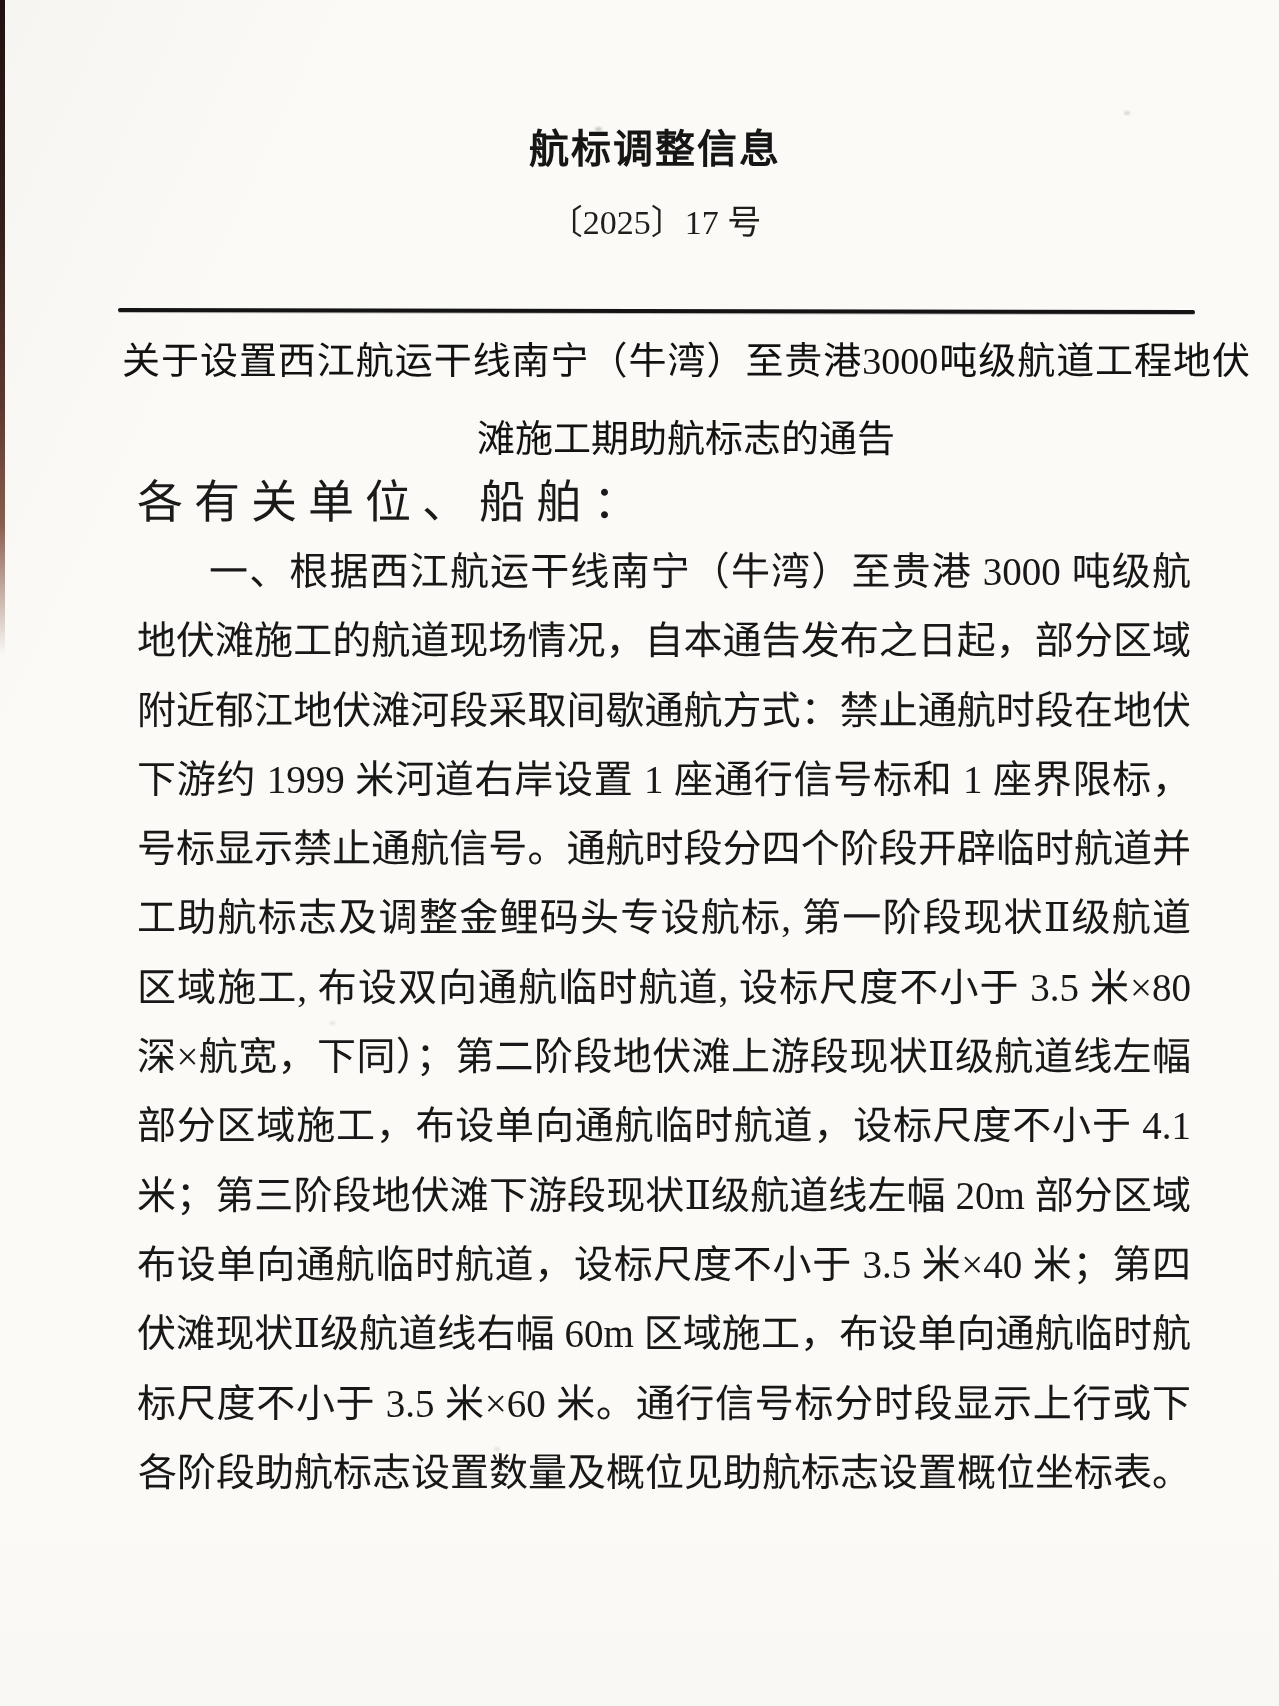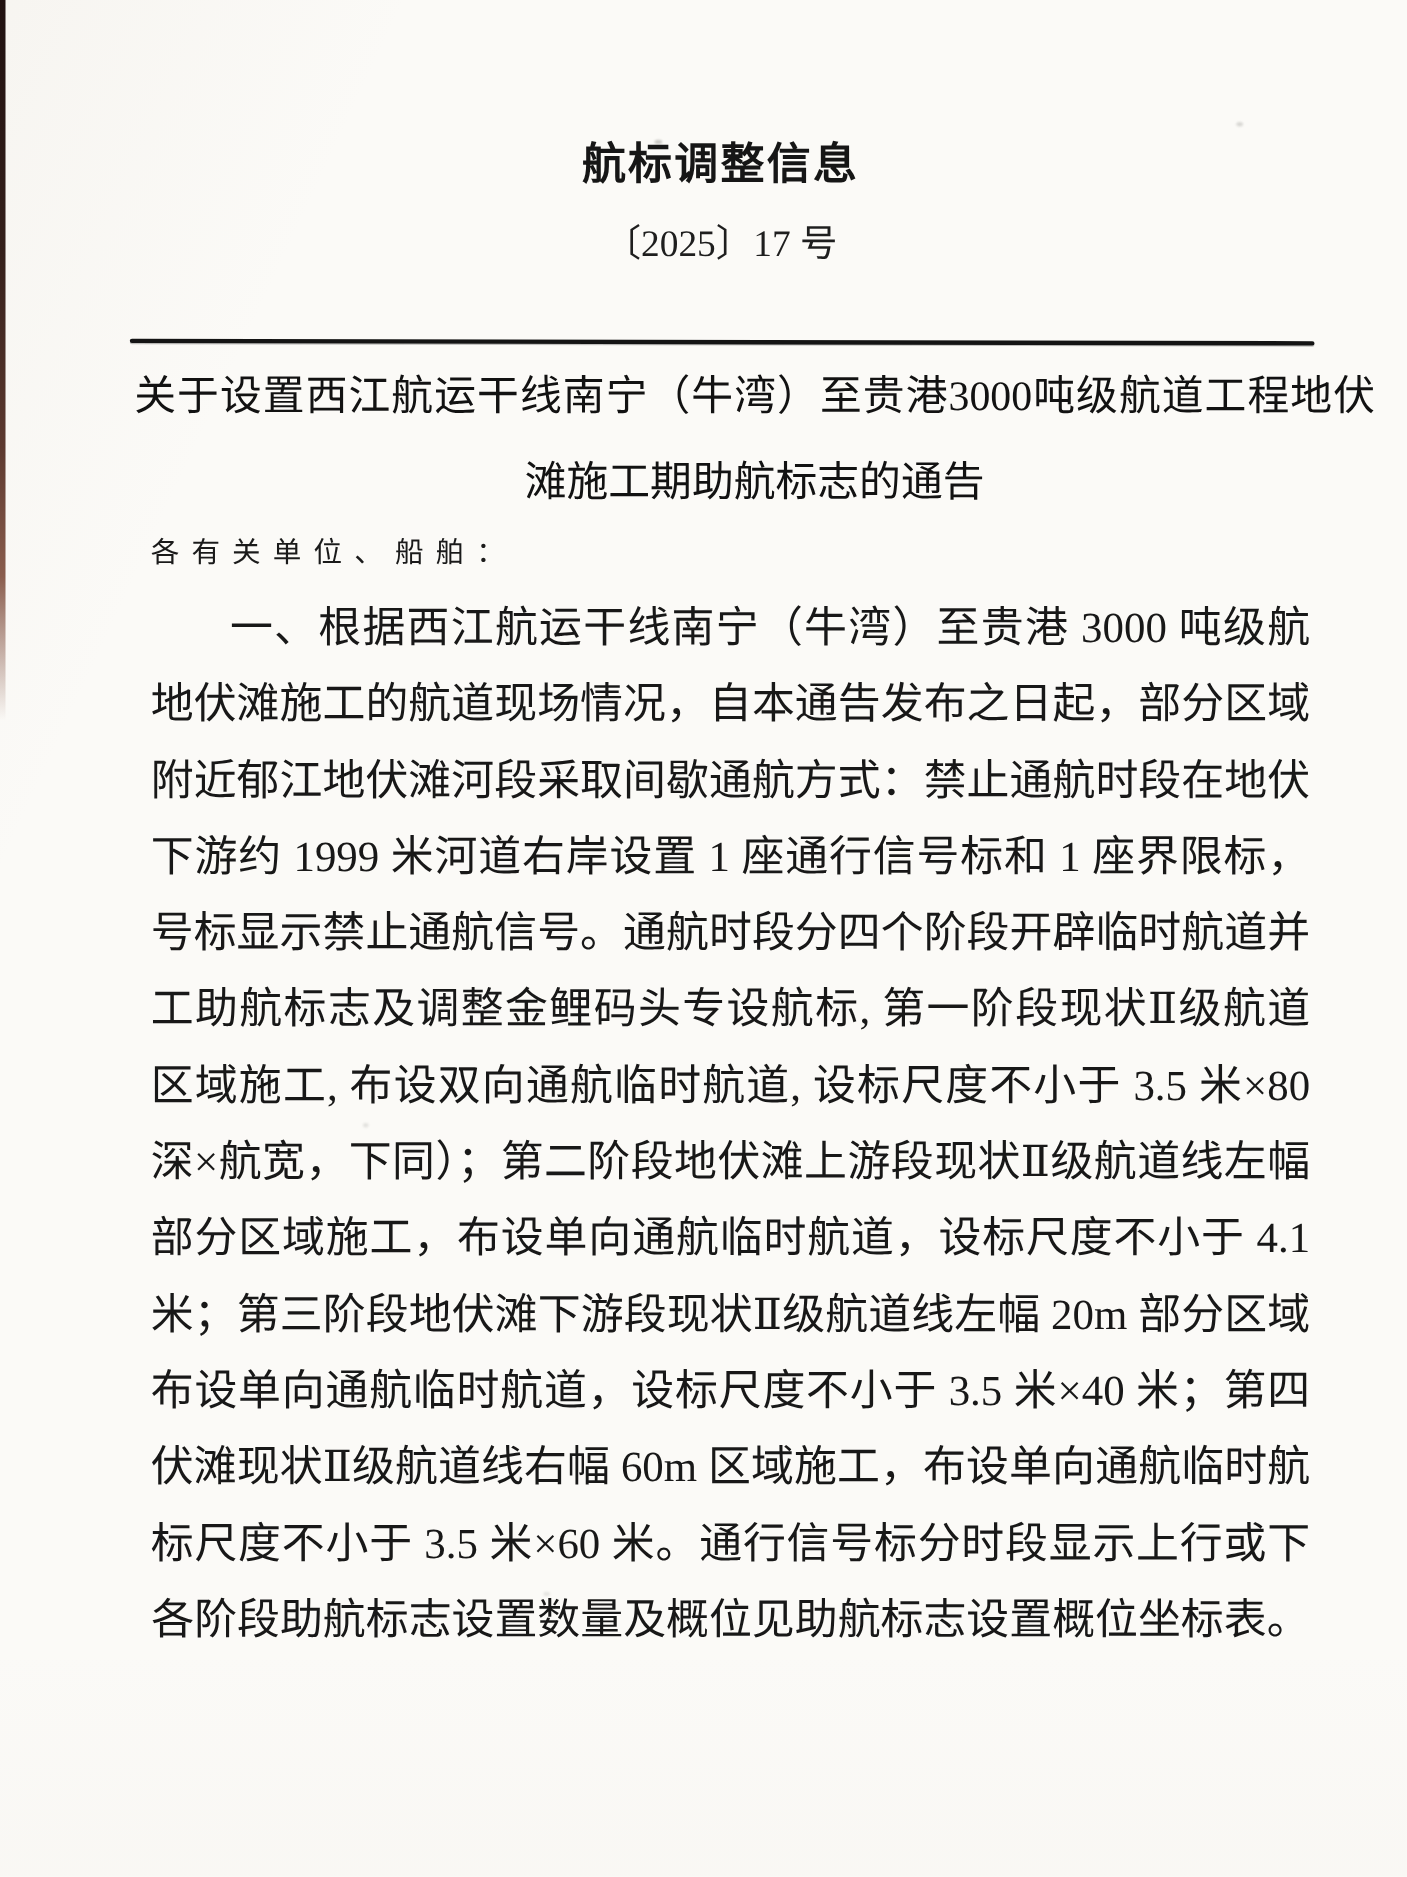--- a/index.html
+++ b/index.html
@@ -68,7 +68,7 @@
   }
   .salutation{
     position:absolute;left:137px;top:481px;
-    font-size:26px;line-height:44px;
+    font-size:46px;line-height:44px;
     letter-spacing:11px;
     color:#1a1a1a;
   }

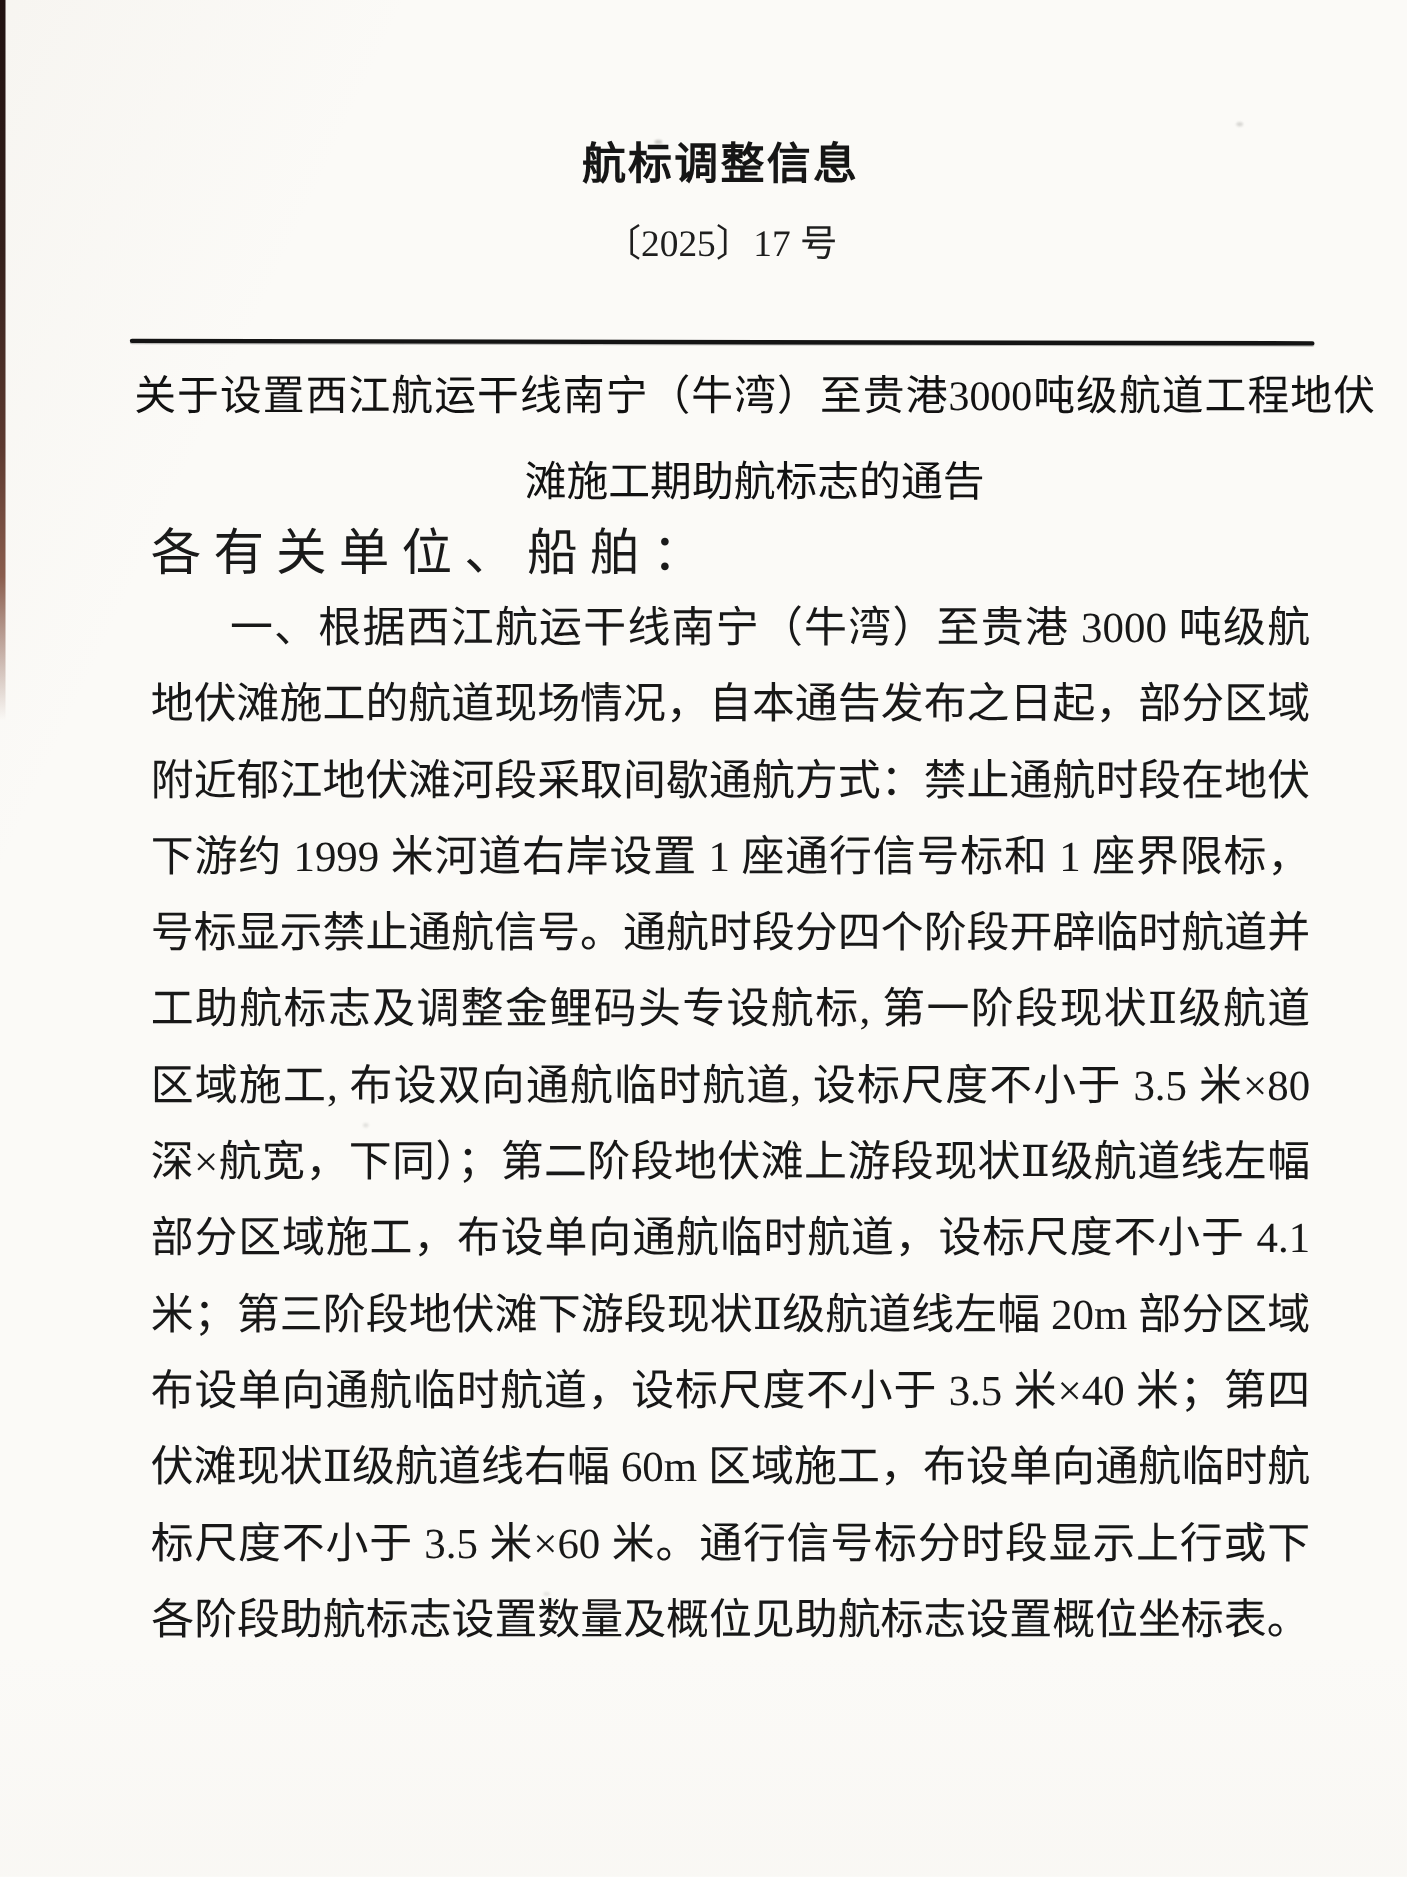--- a/index.html
+++ b/index.html
@@ -78,7 +78,7 @@
   }
   .bline{
     line-height:69.3px;
-    text-align:center;
+    text-align:right;
     white-space:nowrap;
   }
   .bline.fill{

